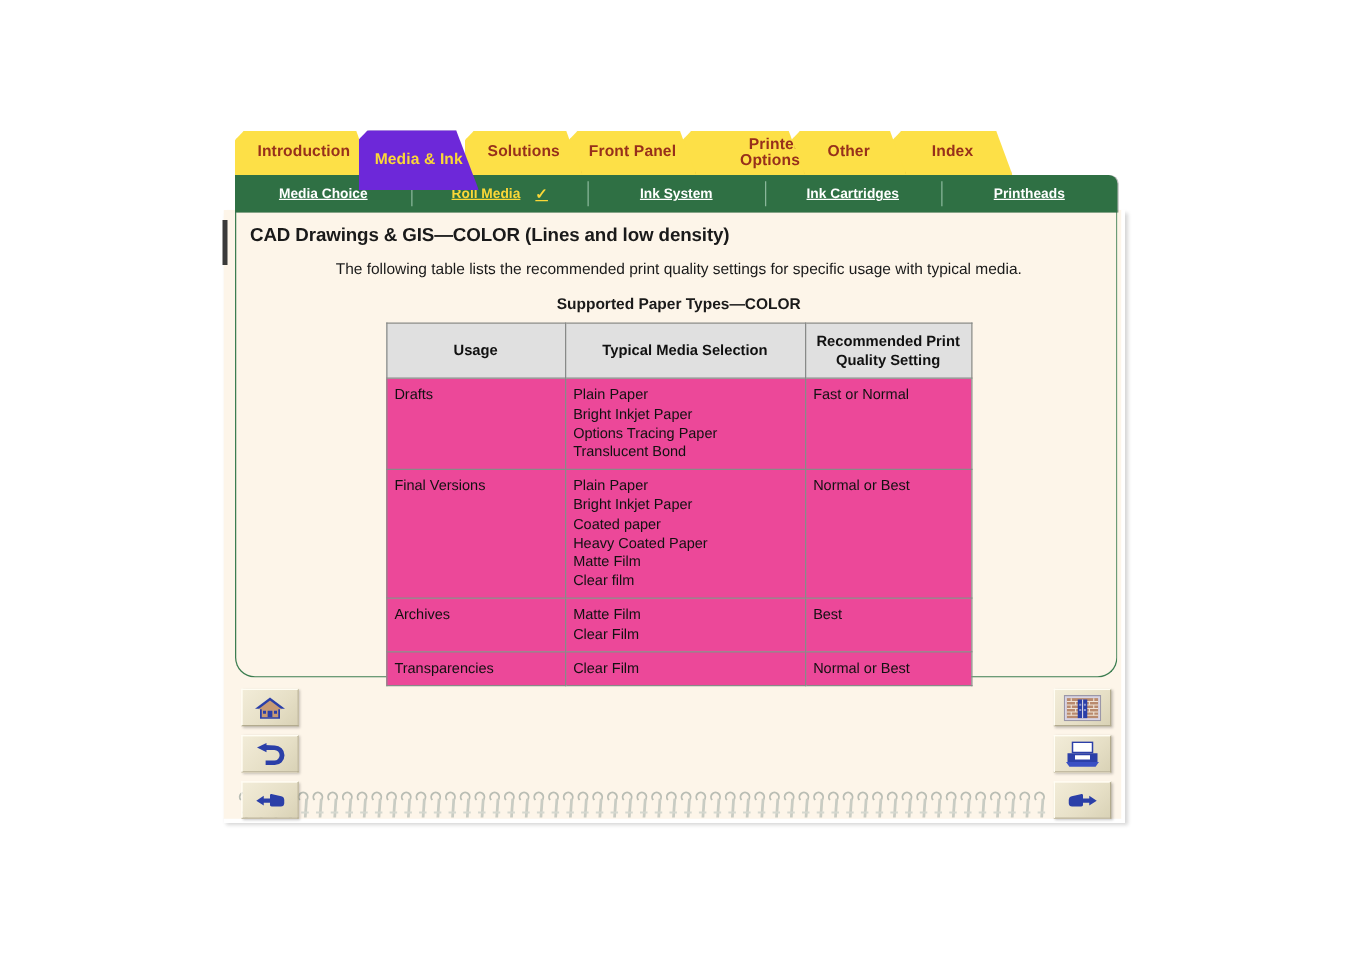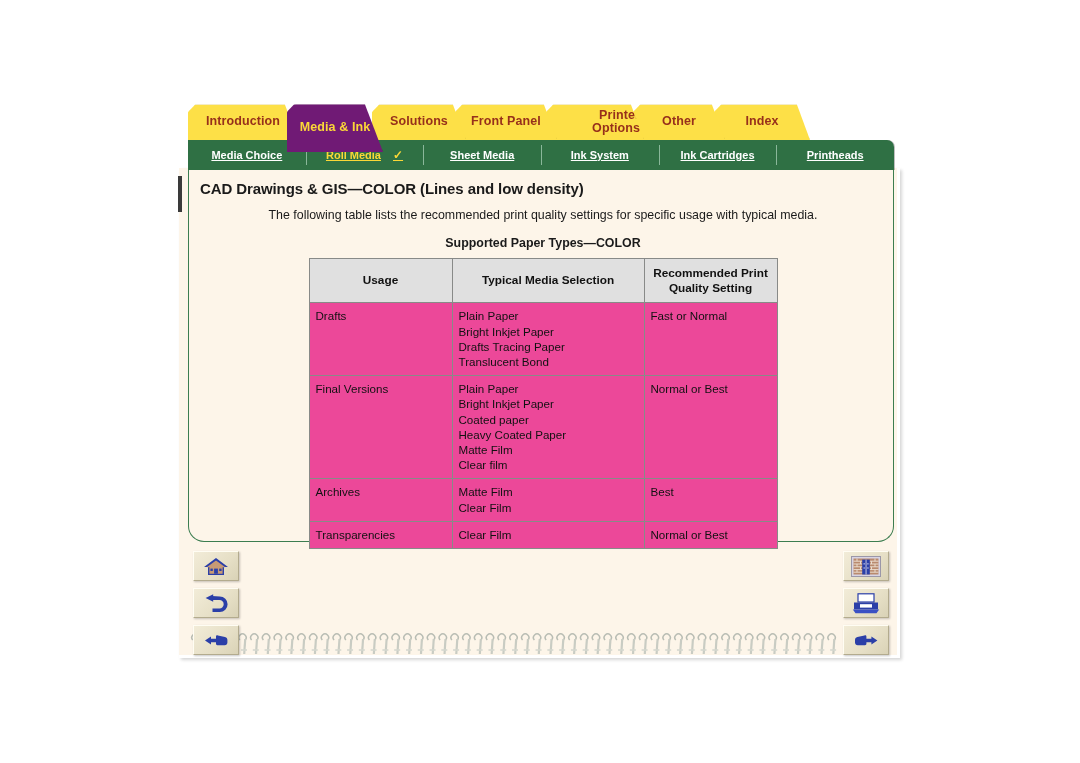--- a/index.html
+++ b/index.html
@@ -49,7 +49,7 @@
     z-index: 2;
   }
   .mtab.active {
-    background: #701a75;
+    background: #6d28d9;
     color: #fbd837;
     z-index: 9;
     height: 48px;

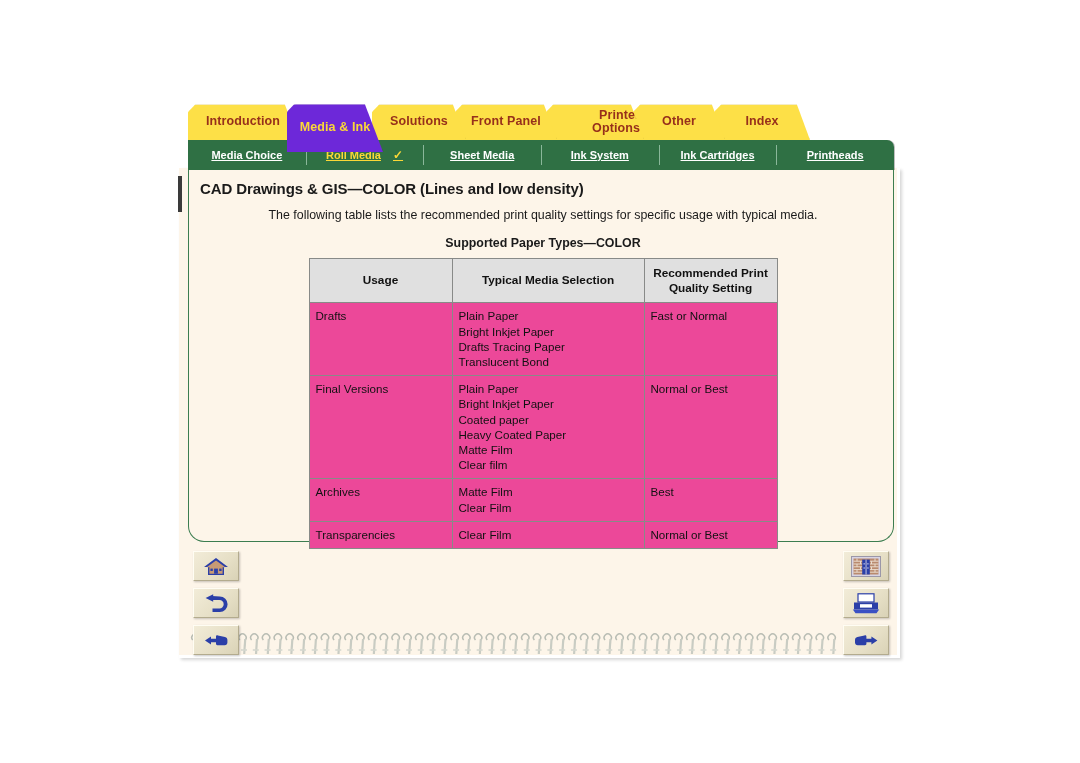--- a/index.html
+++ b/index.html
@@ -285,9 +285,6 @@
       <div class="stab active">
         <span>Roll Media</span>
         <span class="chk">✓</span>
-      </div>
-      <div class="stab">
-        <span>Sheet Media</span>
       </div>
       <div class="stab">
         <span>Ink System</span>

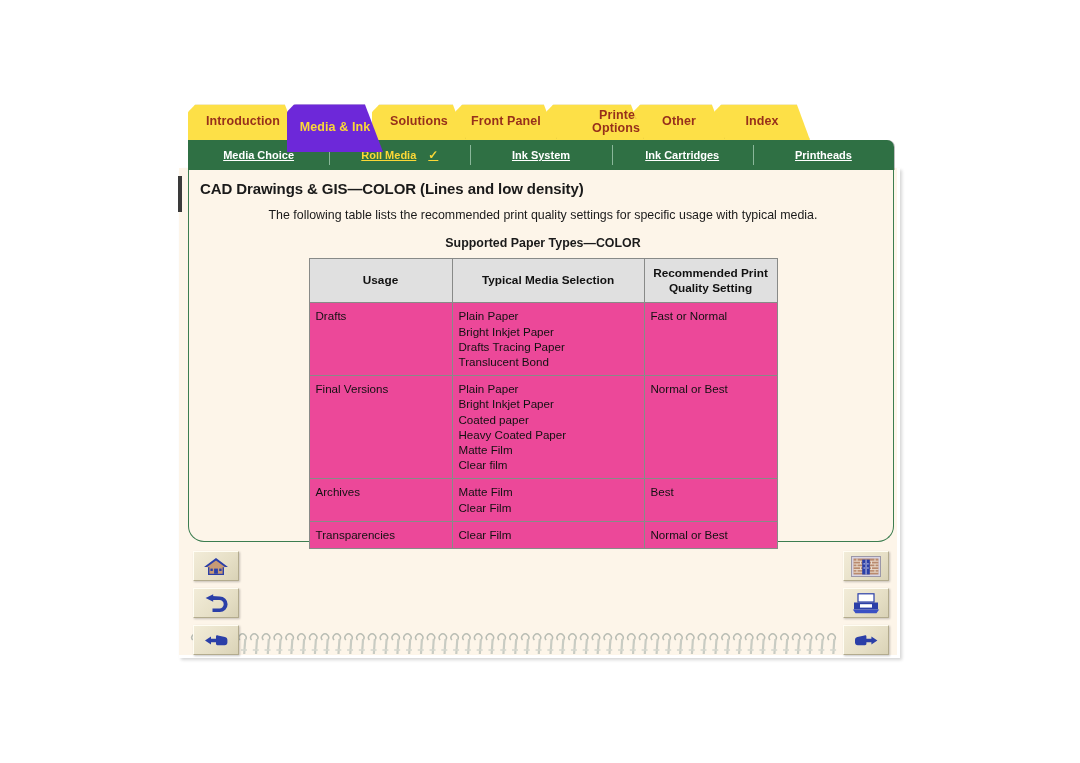--- a/index.html
+++ b/index.html
@@ -331,7 +331,7 @@
               <td>
                 <span class="ln">Plain Paper</span>
                 <span class="ln">Bright Inkjet Paper</span>
-                <span class="ln">Drafts Tracing Paper</span>
+                <span class="ln">Options Tracing Paper</span>
                 <span class="ln">Translucent Bond</span>
               </td>
               <td>Fast or Normal</td>

